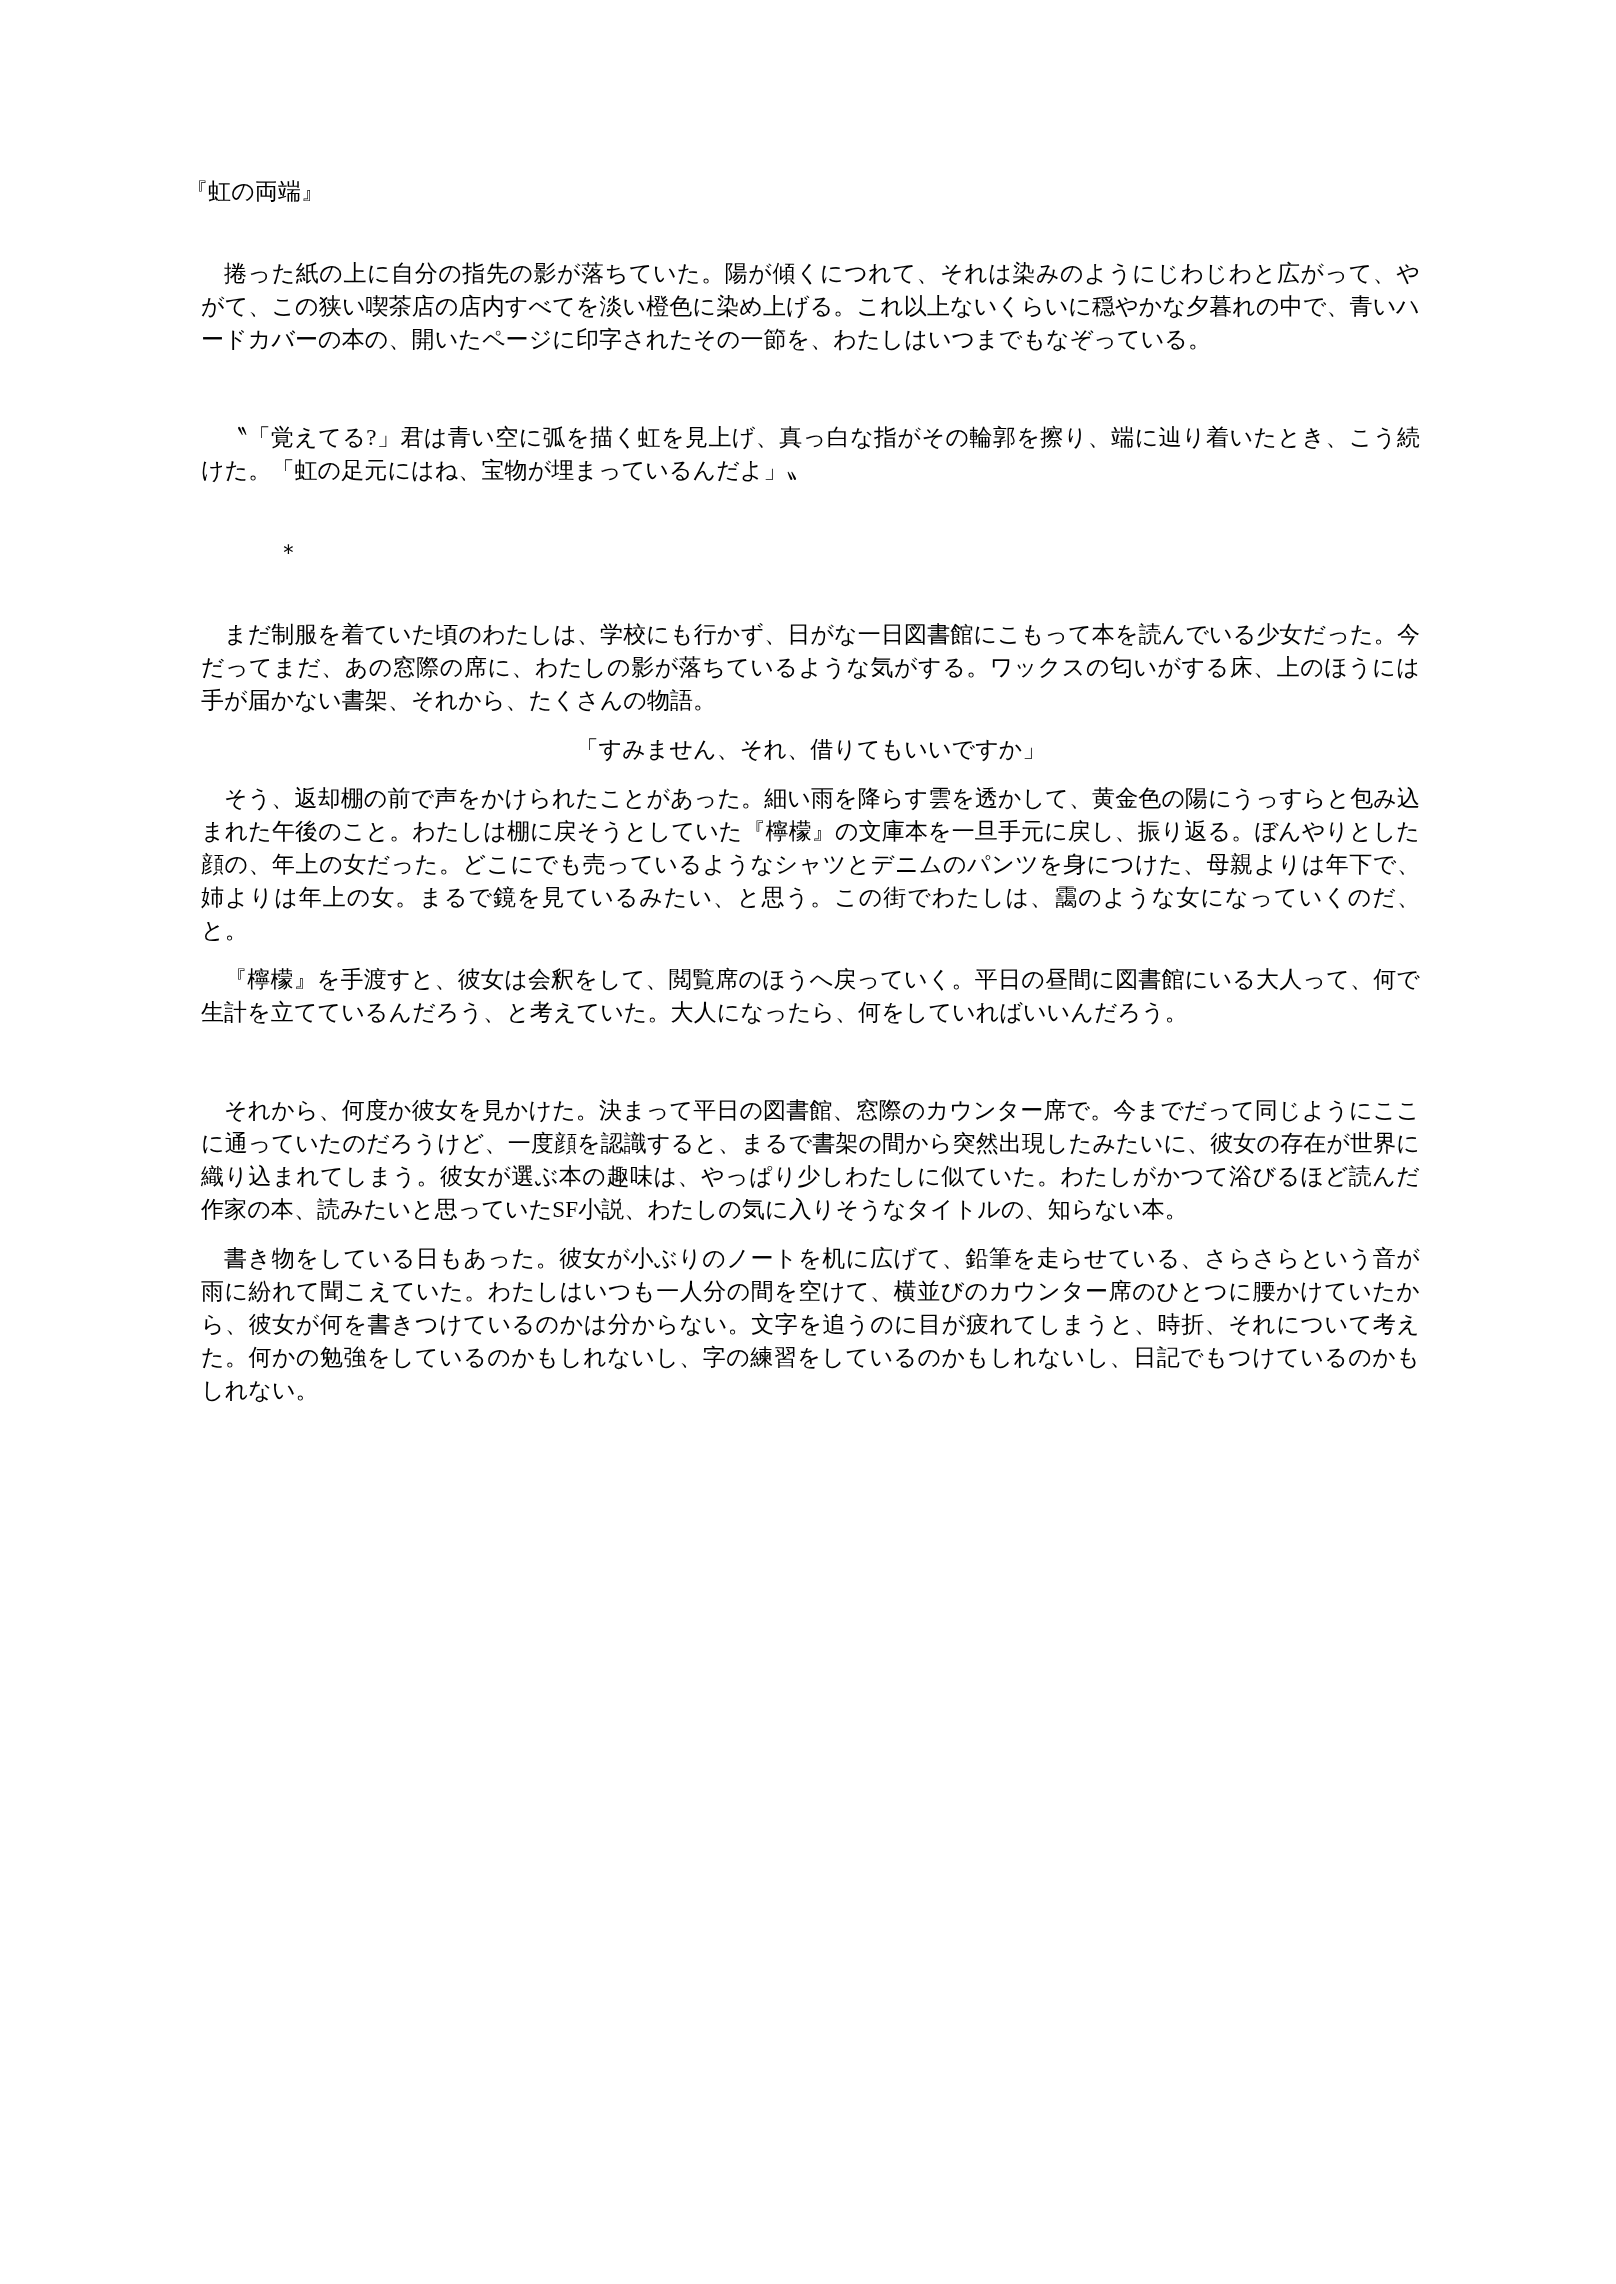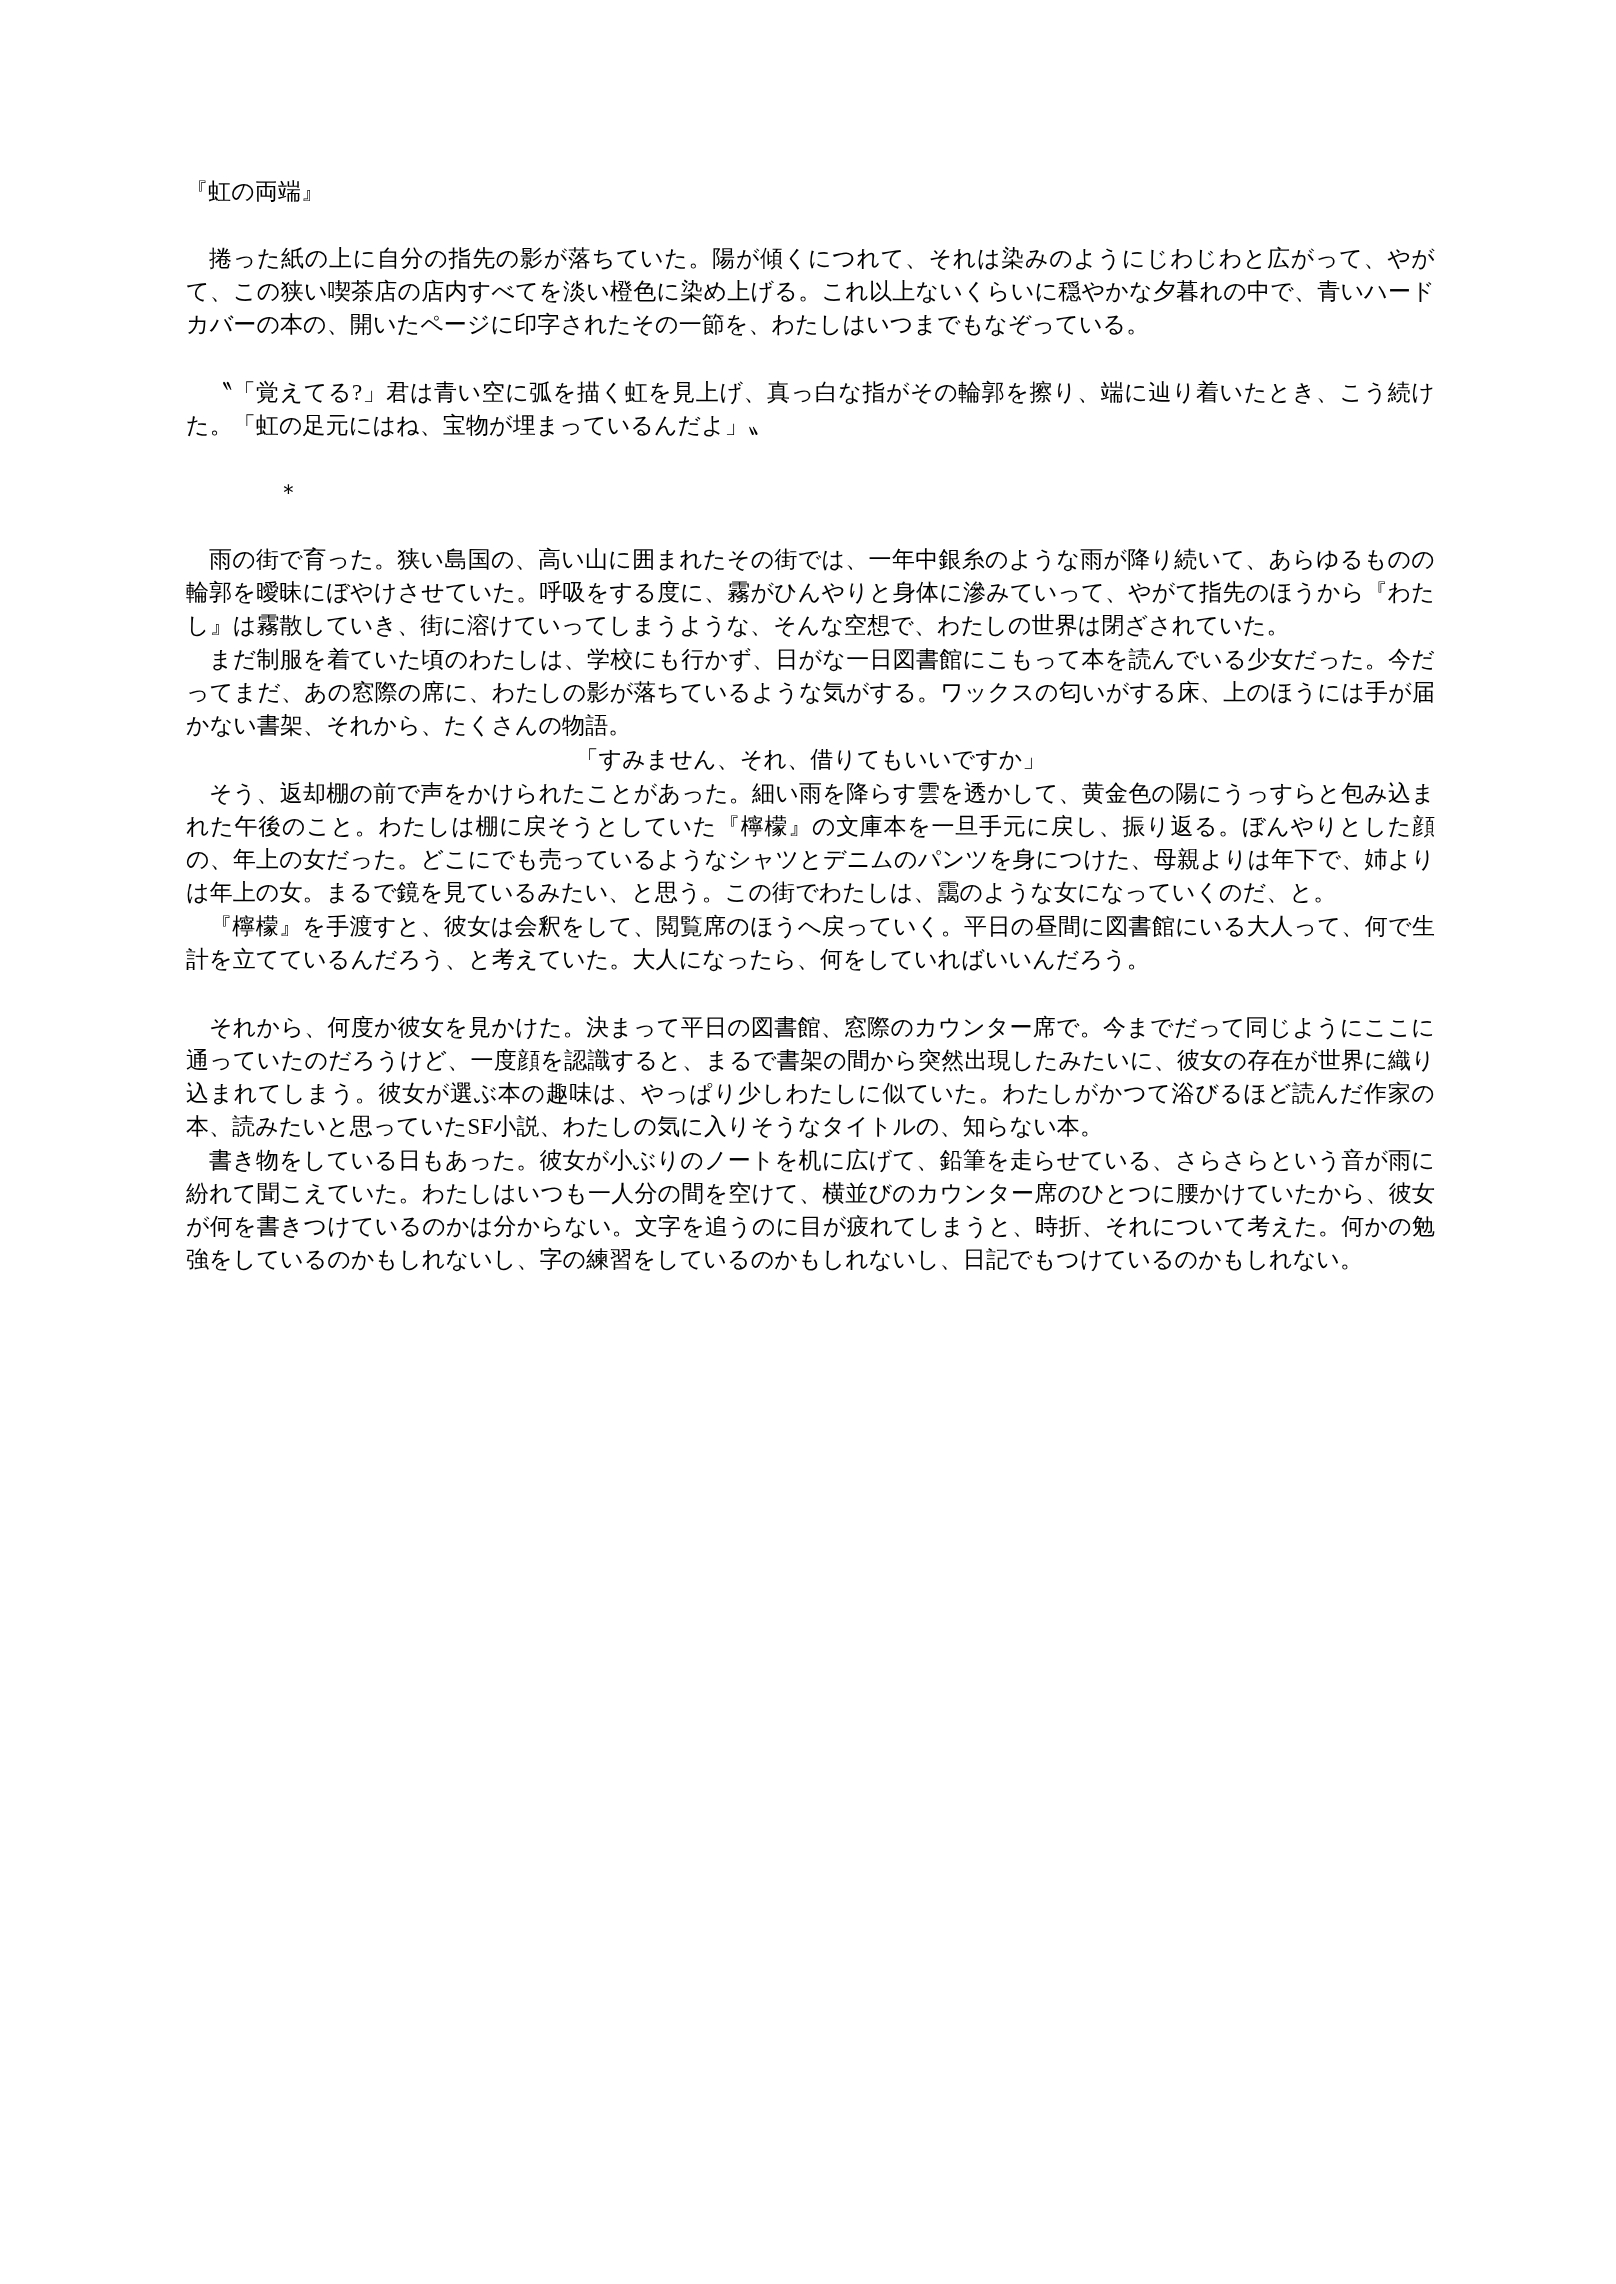--- a/index.html
+++ b/index.html
@@ -40,7 +40,7 @@
     font-size: 23px;
     line-height: 33px;
     color: #000000;
-    margin: 1px;
+    margin: 16px;
     text-align: justify;
     text-justify: inter-character;
     letter-spacing: 0.1px;

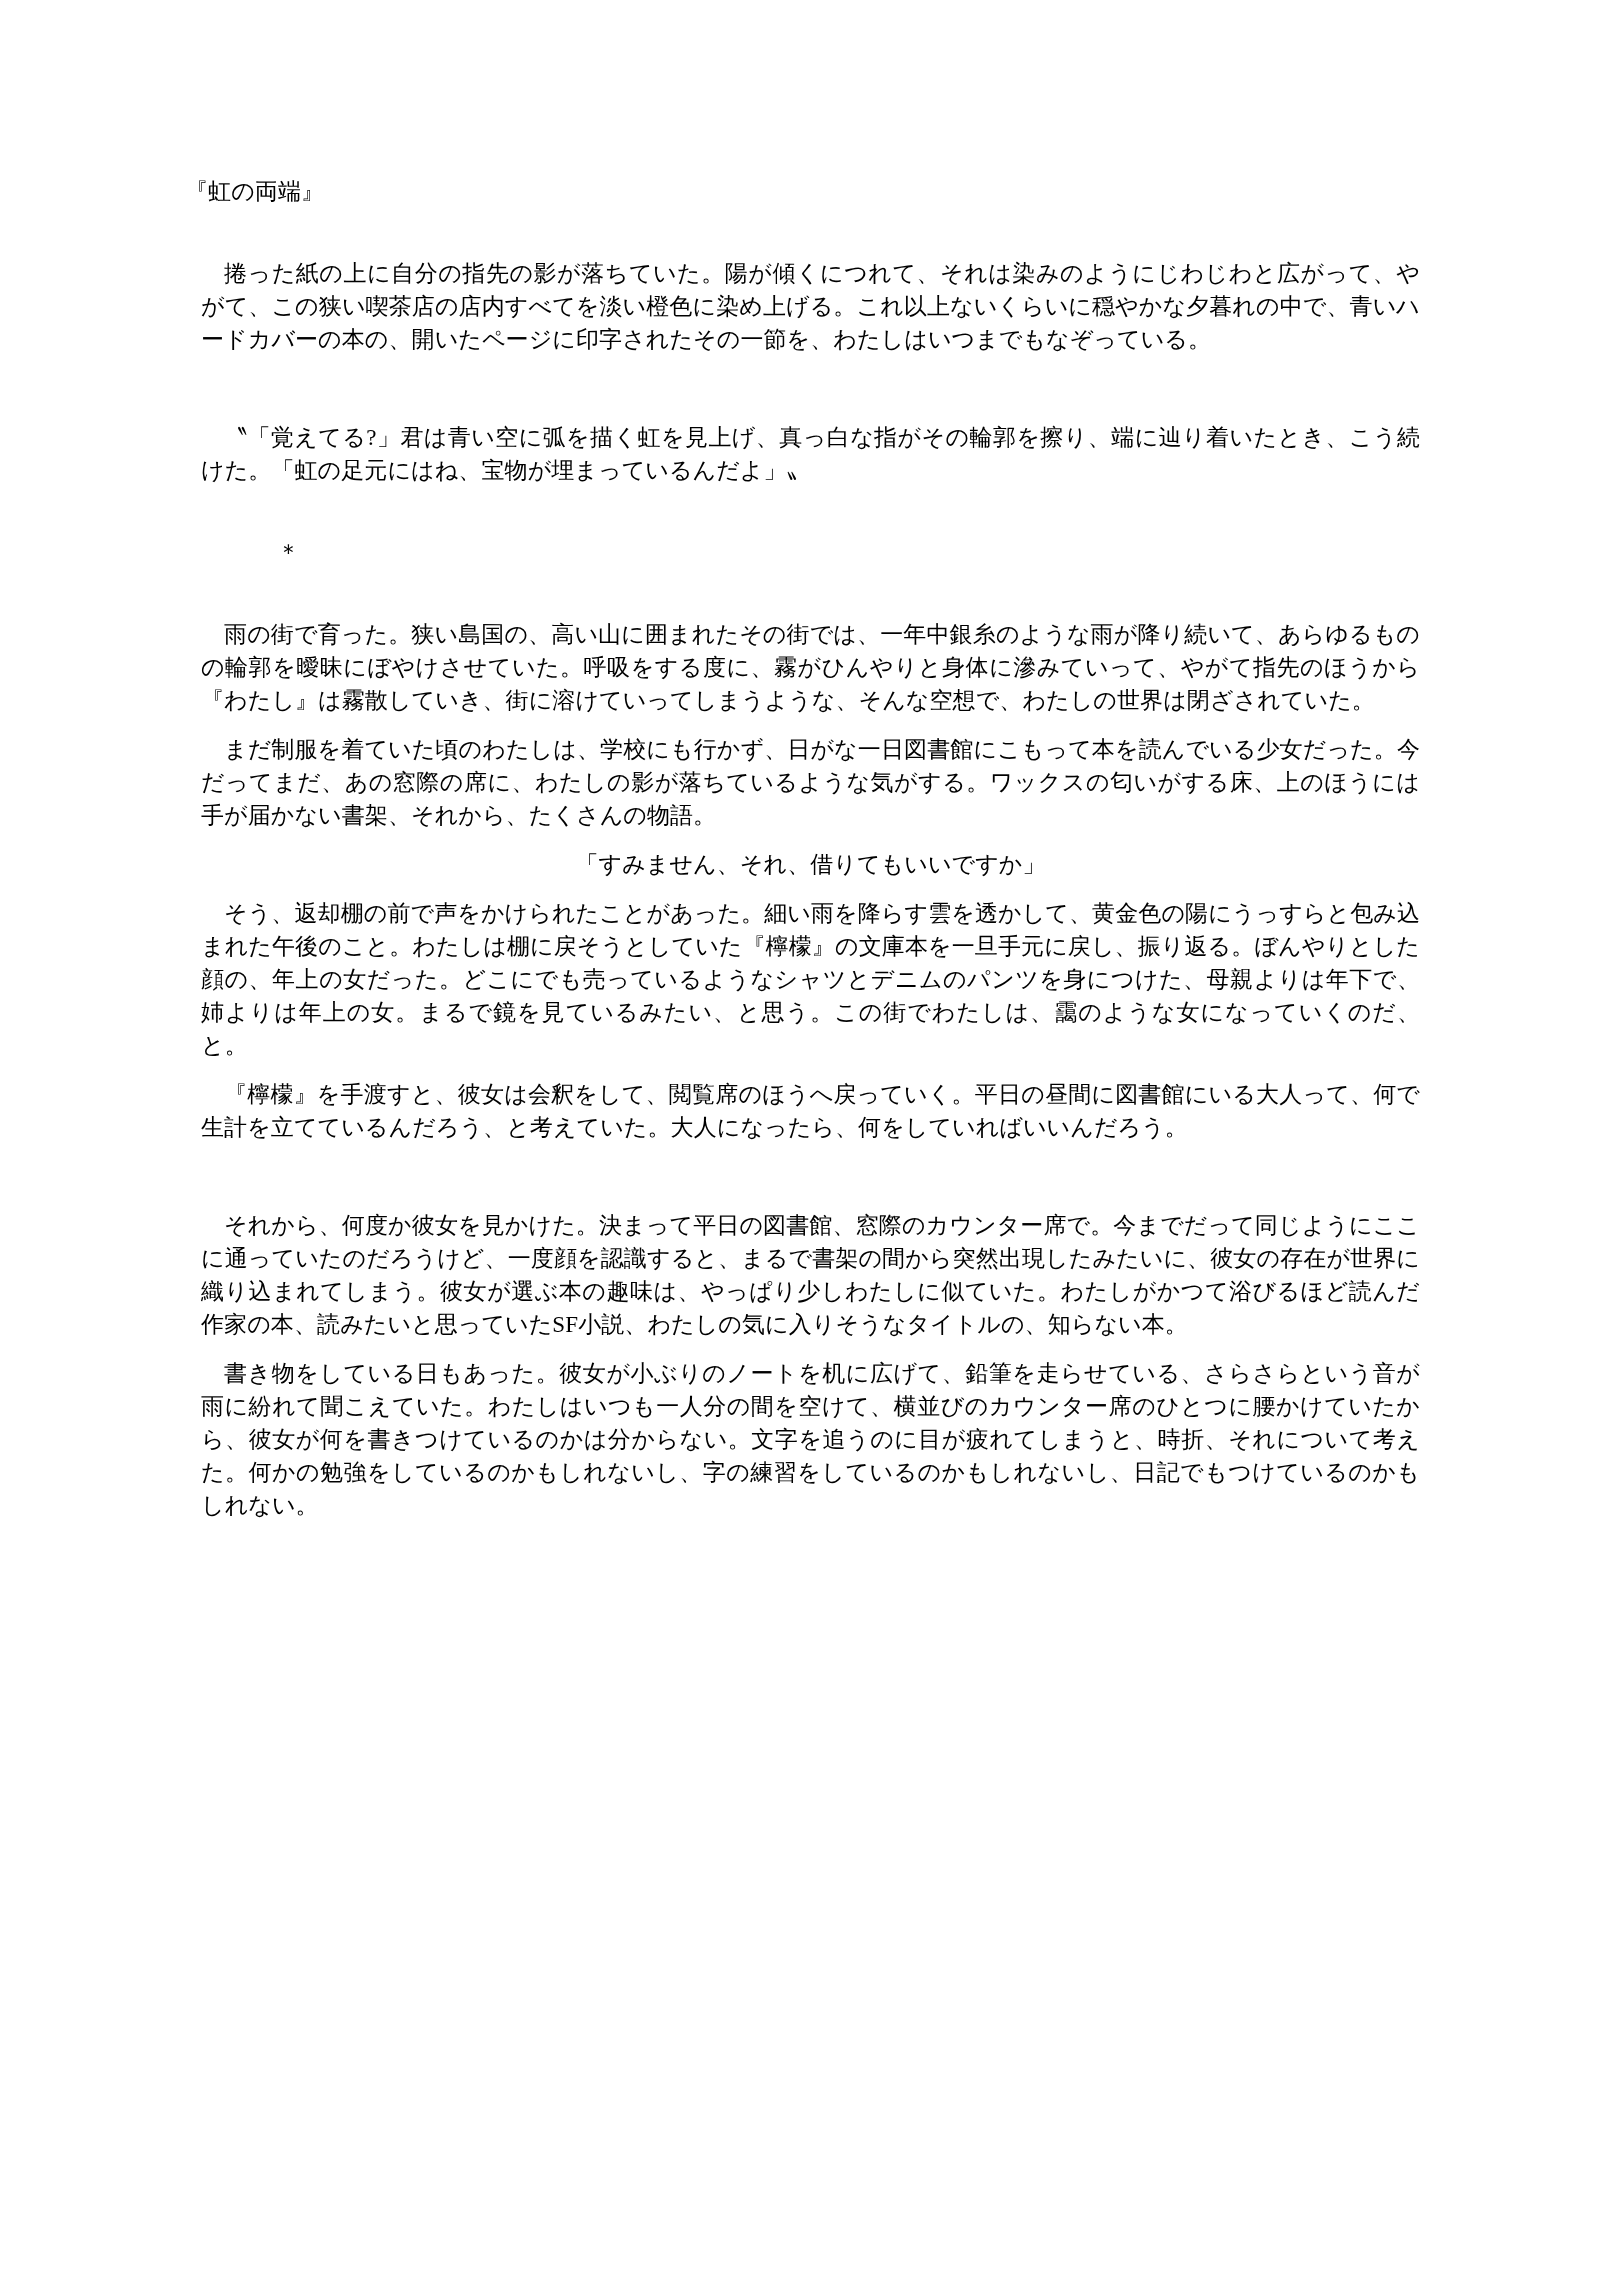--- a/index.html
+++ b/index.html
@@ -87,7 +87,6 @@
 
     <div class="spacer-line"></div>
 
-    <p class="para indent">雨の街で育った。狭い島国の、高い山に囲まれたその街では、一年中銀糸のような雨が降り続いて、あらゆるものの輪郭を曖昧にぼやけさせていた。呼吸をする度に、霧がひんやりと身体に滲みていって、やがて指先のほうから『わたし』は霧散していき、街に溶けていってしまうような、そんな空想で、わたしの世界は閉ざされていた。</p>
 
     <p class="para indent">まだ制服を着ていた頃のわたしは、学校にも行かず、日がな一日図書館にこもって本を読んでいる少女だった。今だってまだ、あの窓際の席に、わたしの影が落ちているような気がする。ワックスの匂いがする床、上のほうには手が届かない書架、それから、たくさんの物語。</p>
 

